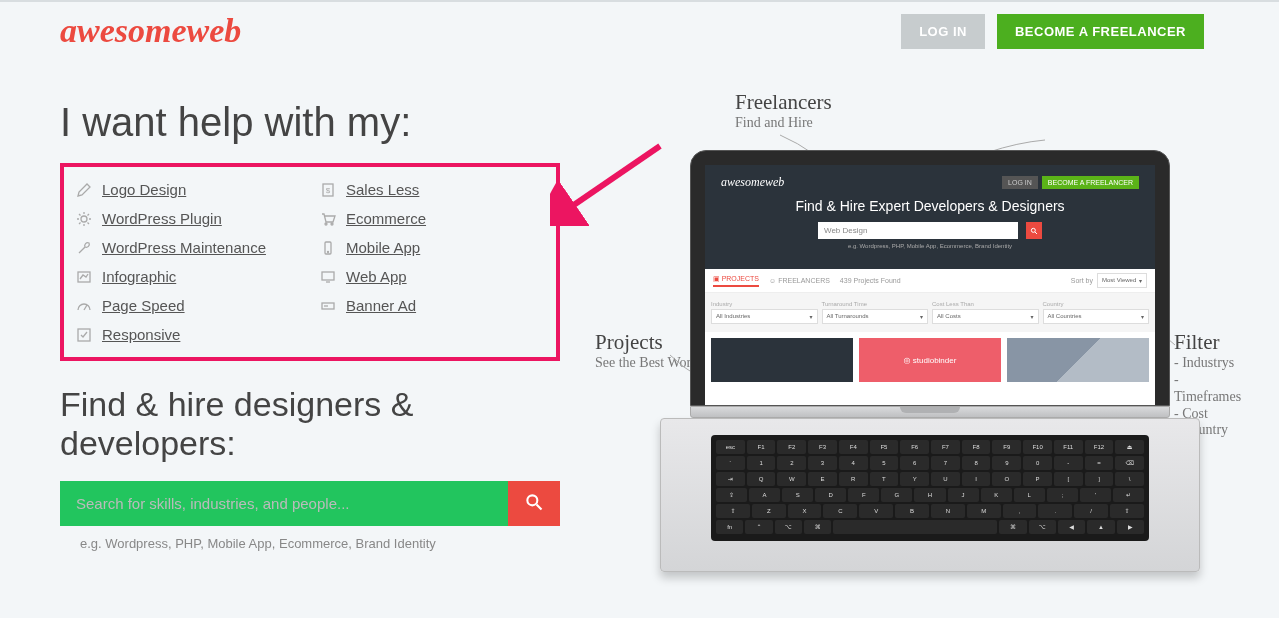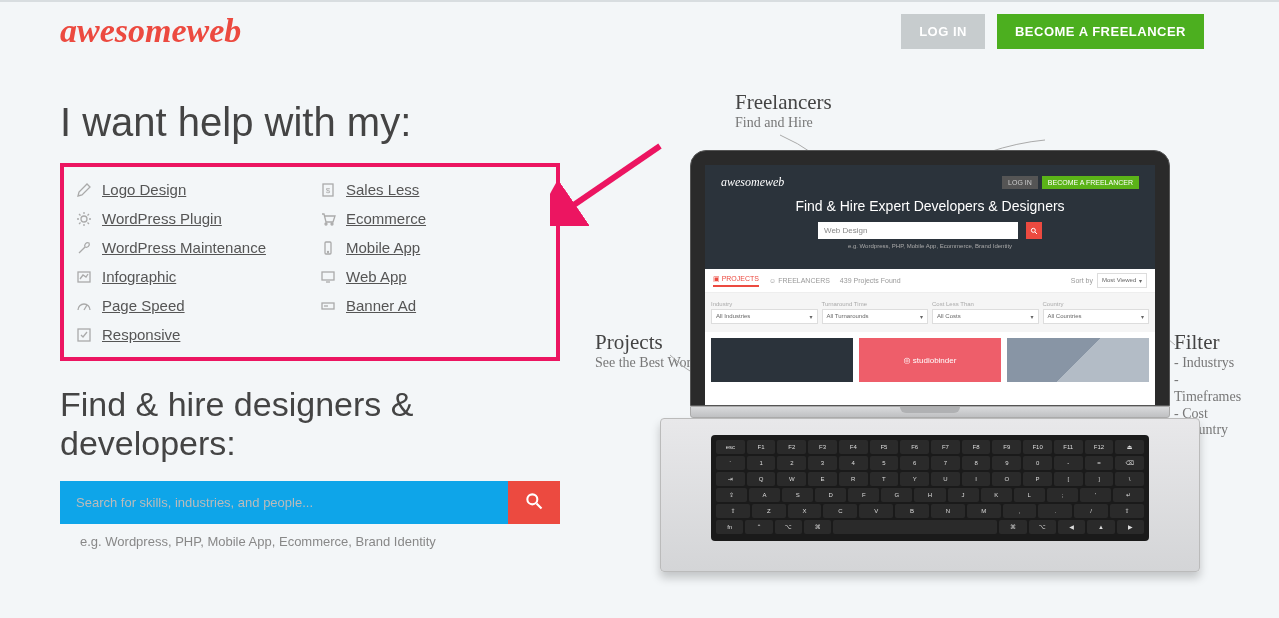--- a/index.html
+++ b/index.html
@@ -83,9 +83,9 @@
   .search-input {
     flex: 1;
     padding: 14px 16px;
-    font-size: 13px;
+    font-size: 15px;
     border: none;
-    background: #0ea5e9;
+    background: #22c55e;
     color: #333;
   }
   .search-input::placeholder { color: #bbb; }

